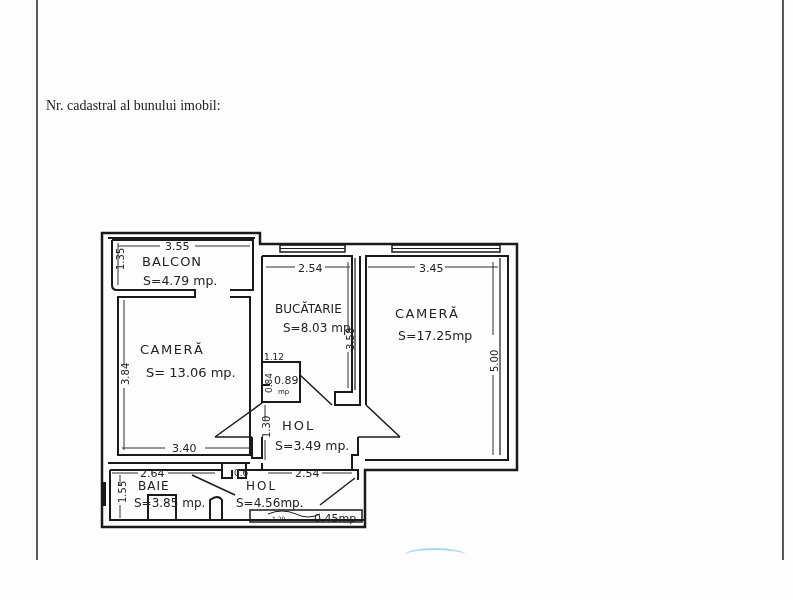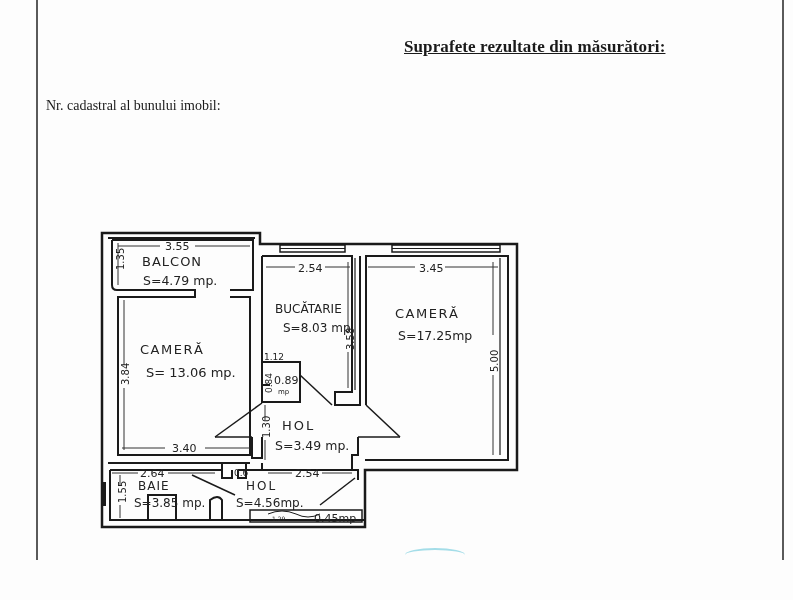--- a/index.html
+++ b/index.html
@@ -23,7 +23,6 @@
 <div class="margin-line margin-right"></div>
 
 <div class="summary">
-  <div class="summary-title">Suprafete rezultate din măsurători:</div>
 </div>
 
 <div class="cadastral">Nr. cadastral al bunului imobil:</div>

